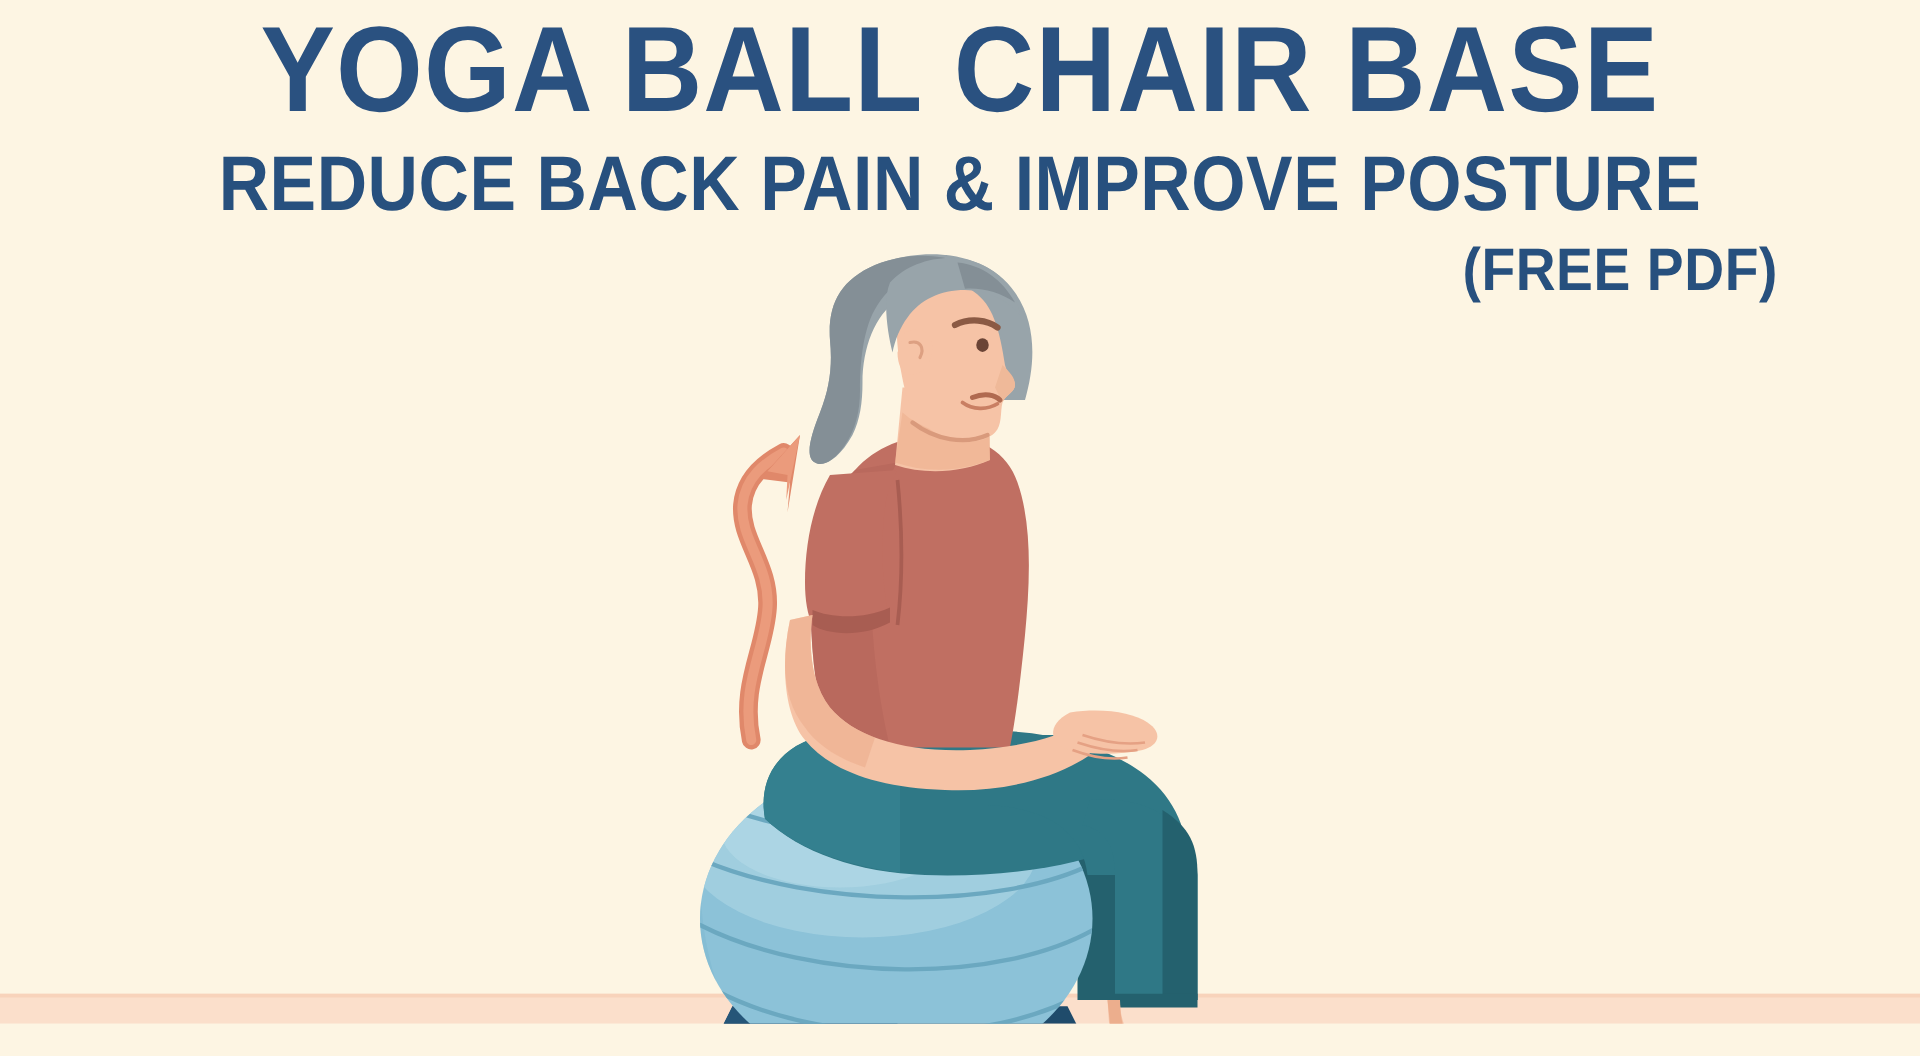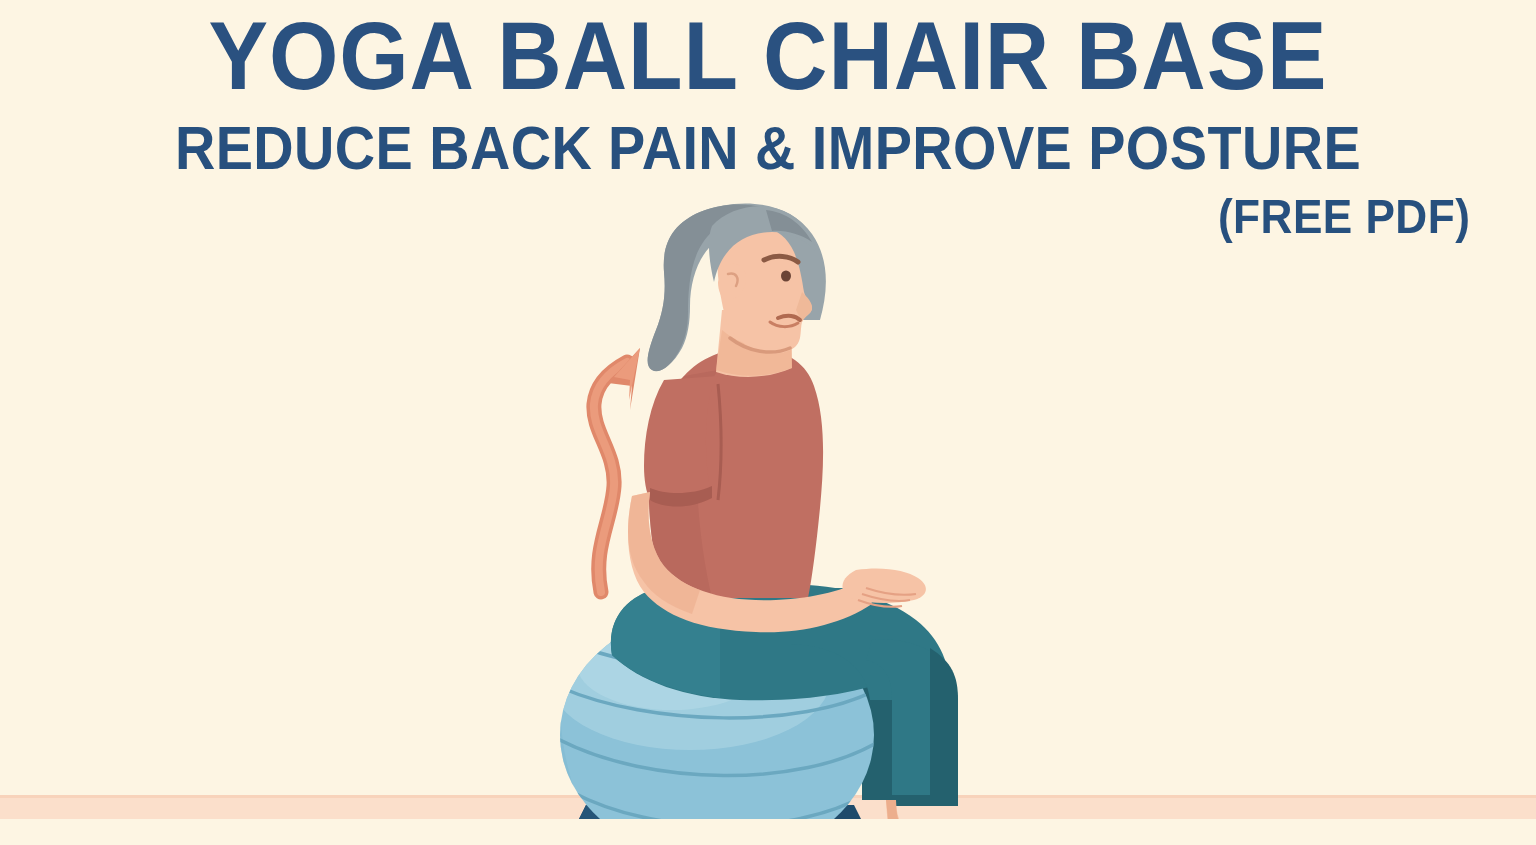--- a/index.html
+++ b/index.html
@@ -81,7 +81,7 @@
   .title-badge-row {
     width: 1536px;
     text-align: right;
-    padding-right: 66px;
+    padding-right: 114px;
     box-sizing: border-box;
     margin-top: 6px;
   }

